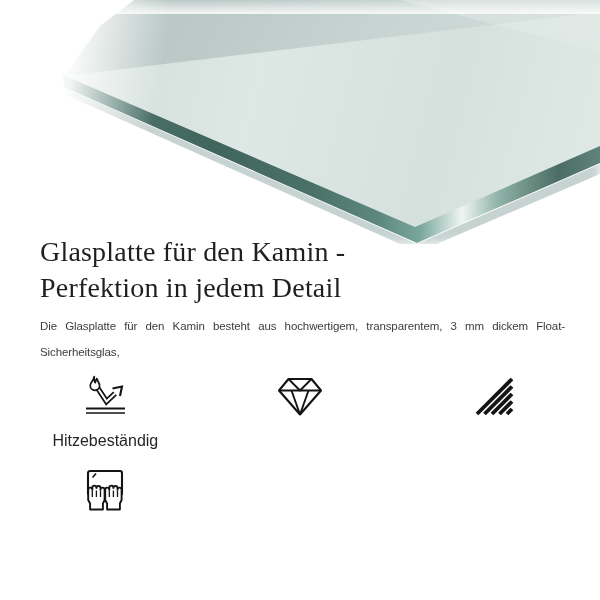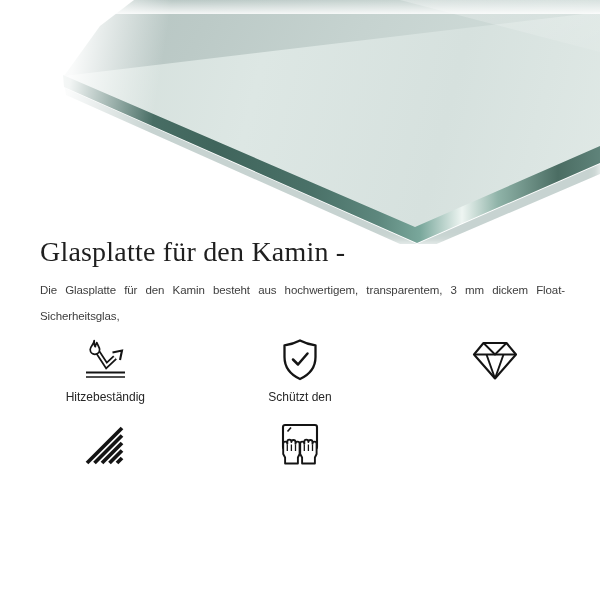--- a/index.html
+++ b/index.html
@@ -102,6 +102,7 @@
 
     <h1 class="title">
       <div>Glasplatte für den Kamin -</div>
+      <div>Perfektion in jedem Detail</div>
     </h1>
 
     <div class="description">

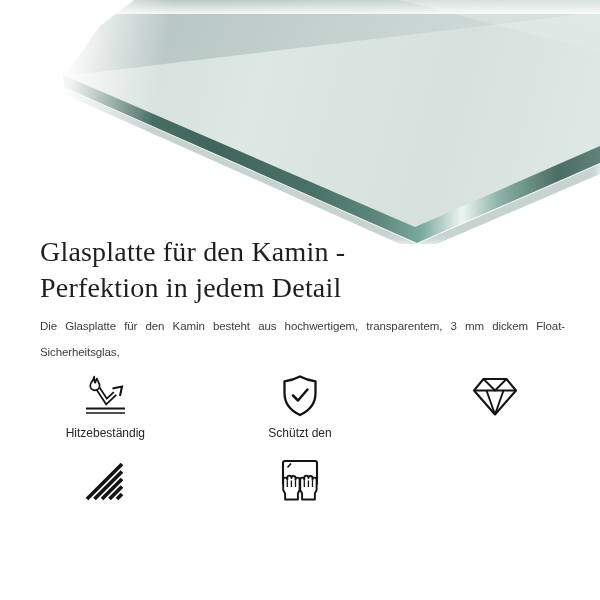--- a/index.html
+++ b/index.html
@@ -78,7 +78,7 @@
     color:var(--icon-color);
   }
   .feature .label{
-    margin-top:9px;font-size:12px;color:var(--label-color);
+    margin-top:15px;font-size:16px;color:var(--label-color);
     text-align:center;letter-spacing:0;
   }
   svg{display:block;}

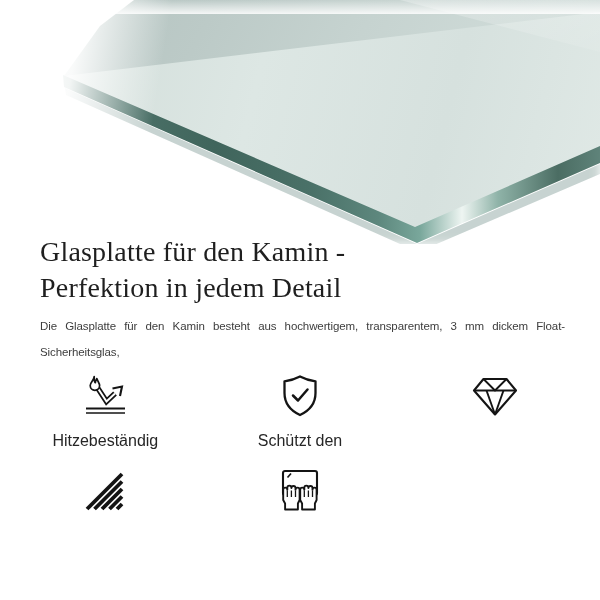--- a/index.html
+++ b/index.html
@@ -127,15 +127,6 @@
     </div>
 
 
-    <div class="feature">
-      <span class="icon">
-        <svg width="40" height="43" viewBox="0 0 40 43" fill="none" stroke="currentColor">
-          <path d="M20 2.5 C25 5.2 30.5 6.6 35.5 7.3 L35.5 19 C35.5 30.3 28.8 36.9 20 41 C11.2 36.9 4.5 30.3 4.5 19 L4.5 7.3 C9.5 6.6 15 5.2 20 2.5 Z" stroke-width="2.3" stroke-linejoin="round"></path>
-          <polyline points="13,21.5 18,26.5 27.5,15.5" stroke-width="2.5" stroke-linecap="round" stroke-linejoin="round"></polyline>
-        </svg>
-      </span>
-      <span class="label">Schützt den</span>
-    </div>
 
     <div class="feature">
       <span class="icon">

